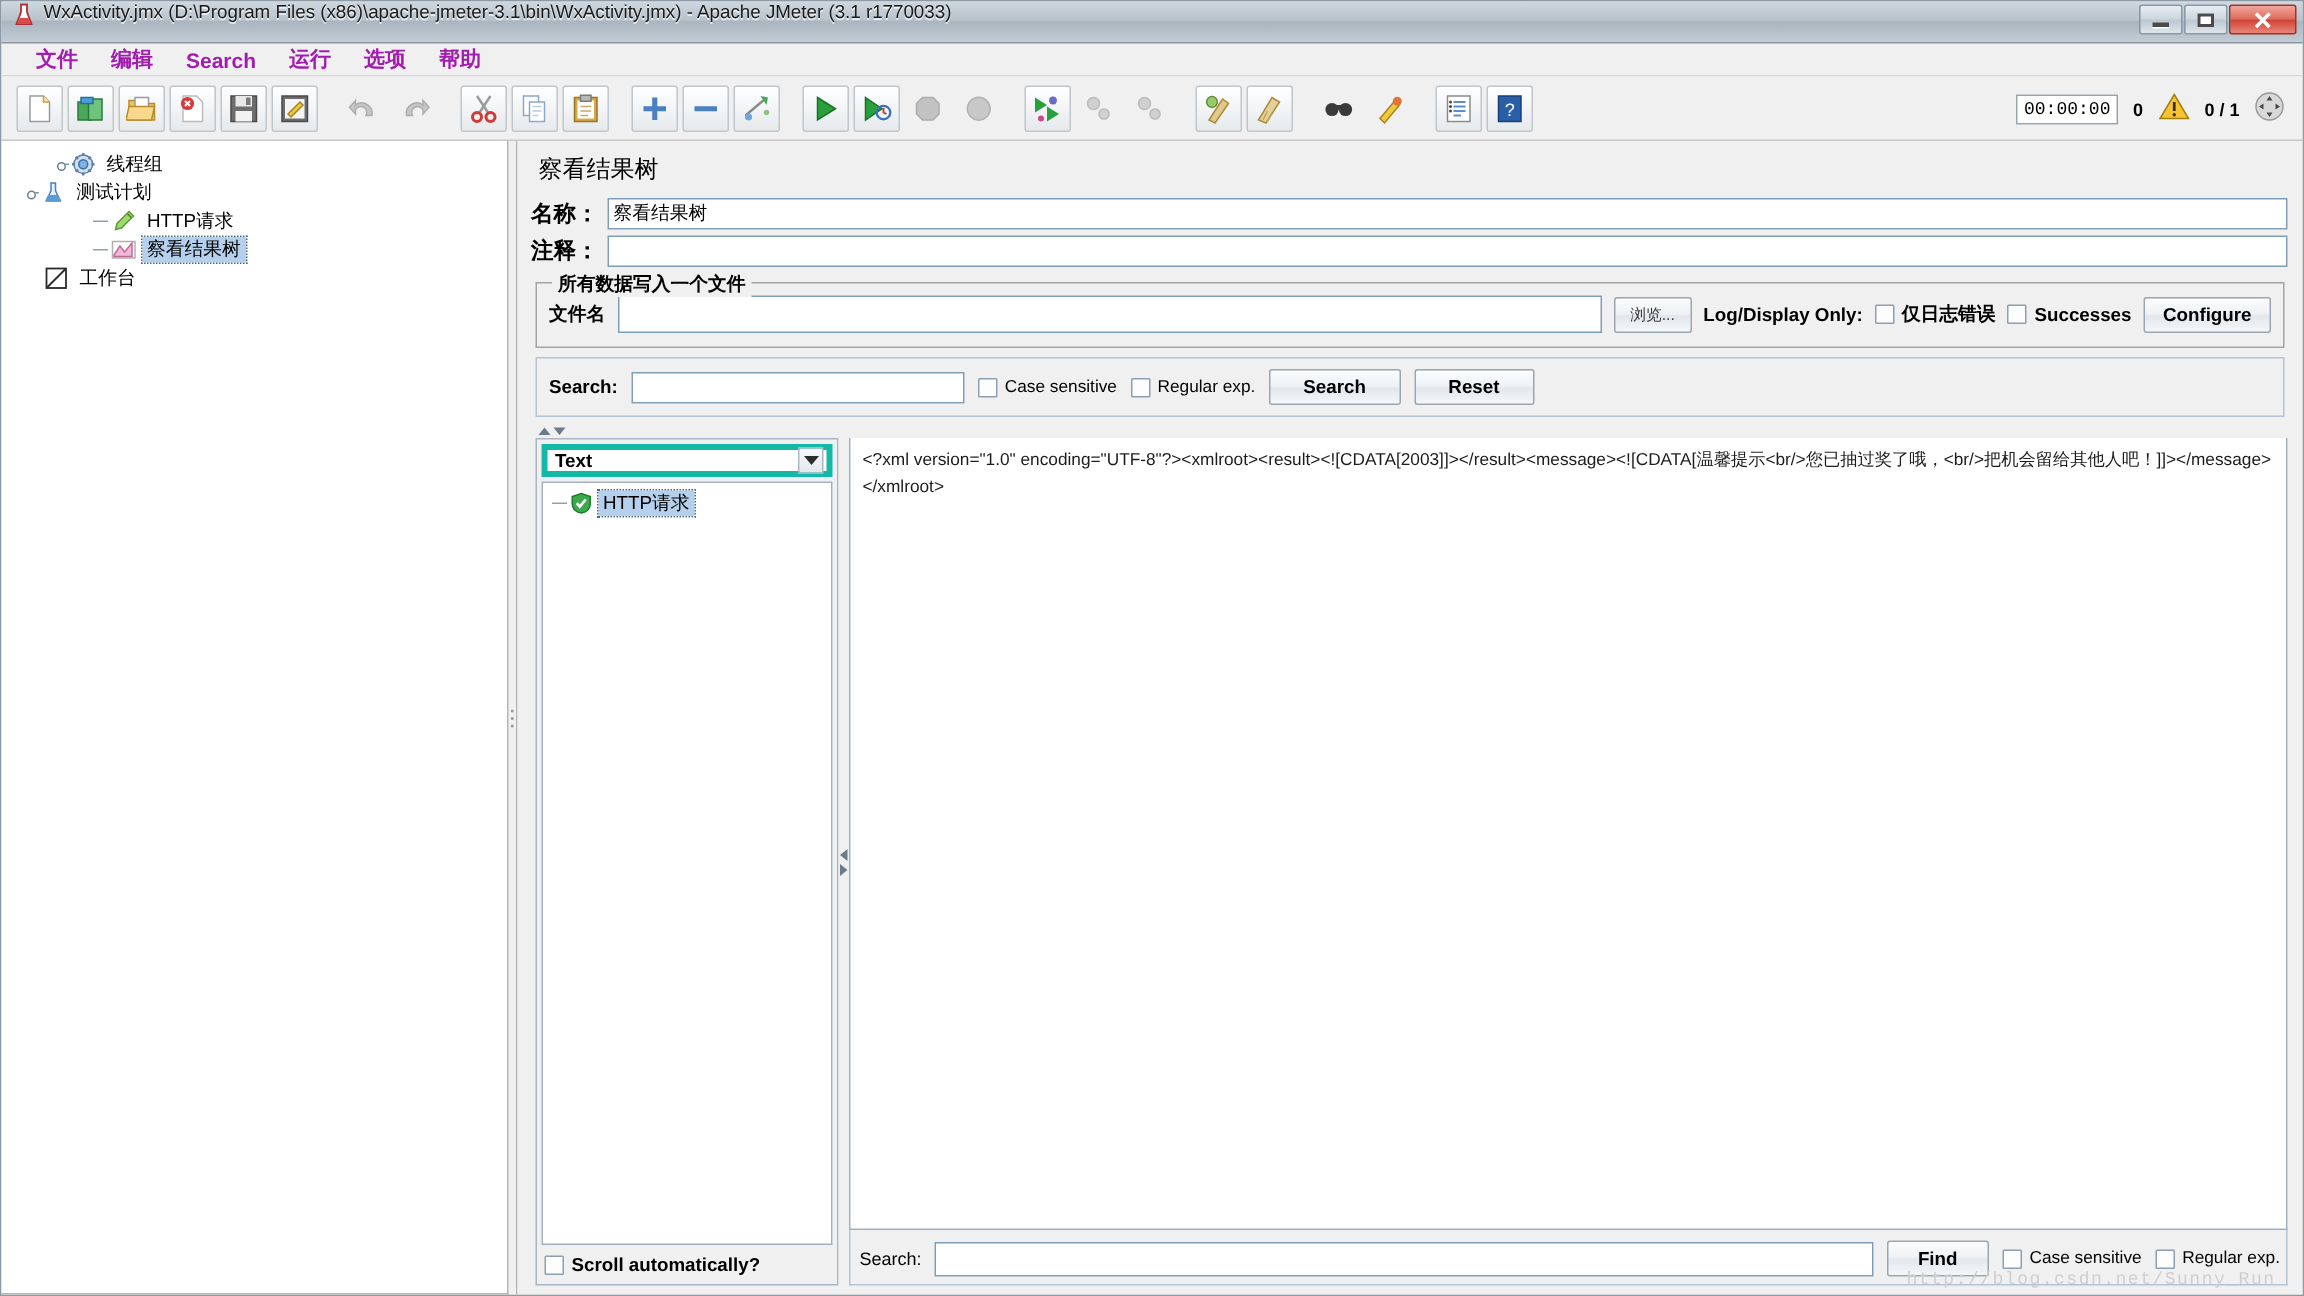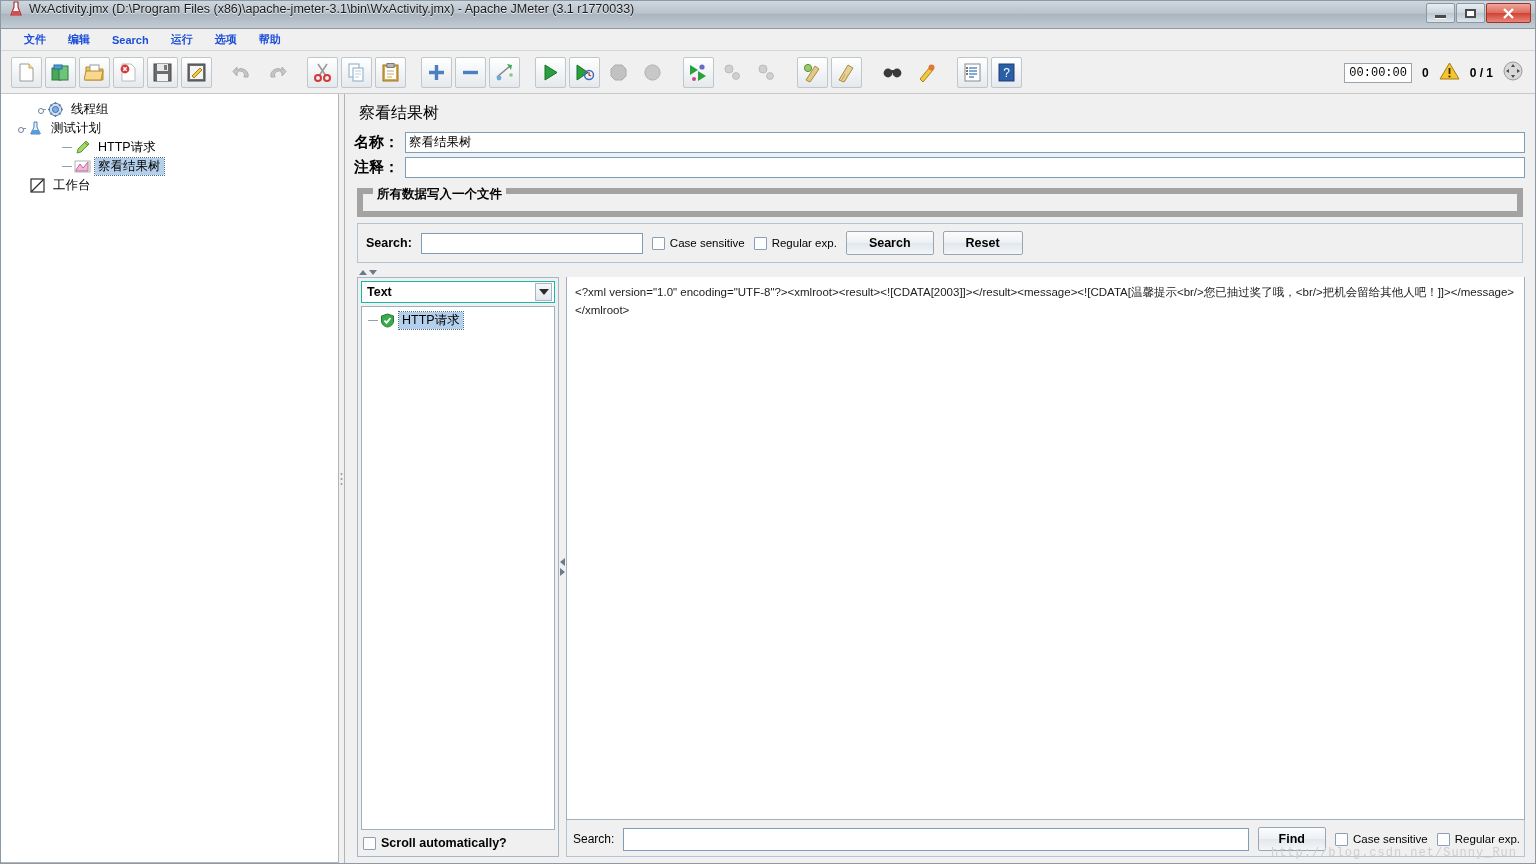--- a/index.html
+++ b/index.html
@@ -24,7 +24,7 @@
     height: 28px;
     background: linear-gradient(to bottom, #cfd7de 0%, #b9c3cc 45%, #aab5bf 50%, #c3ccd4 100%);
     border-bottom: 1px solid #8c99a4;
-    display: flex; align-items: center;
+    display: flex; 
     padding: 0 2px 12px 6px;
     position: relative;
   }

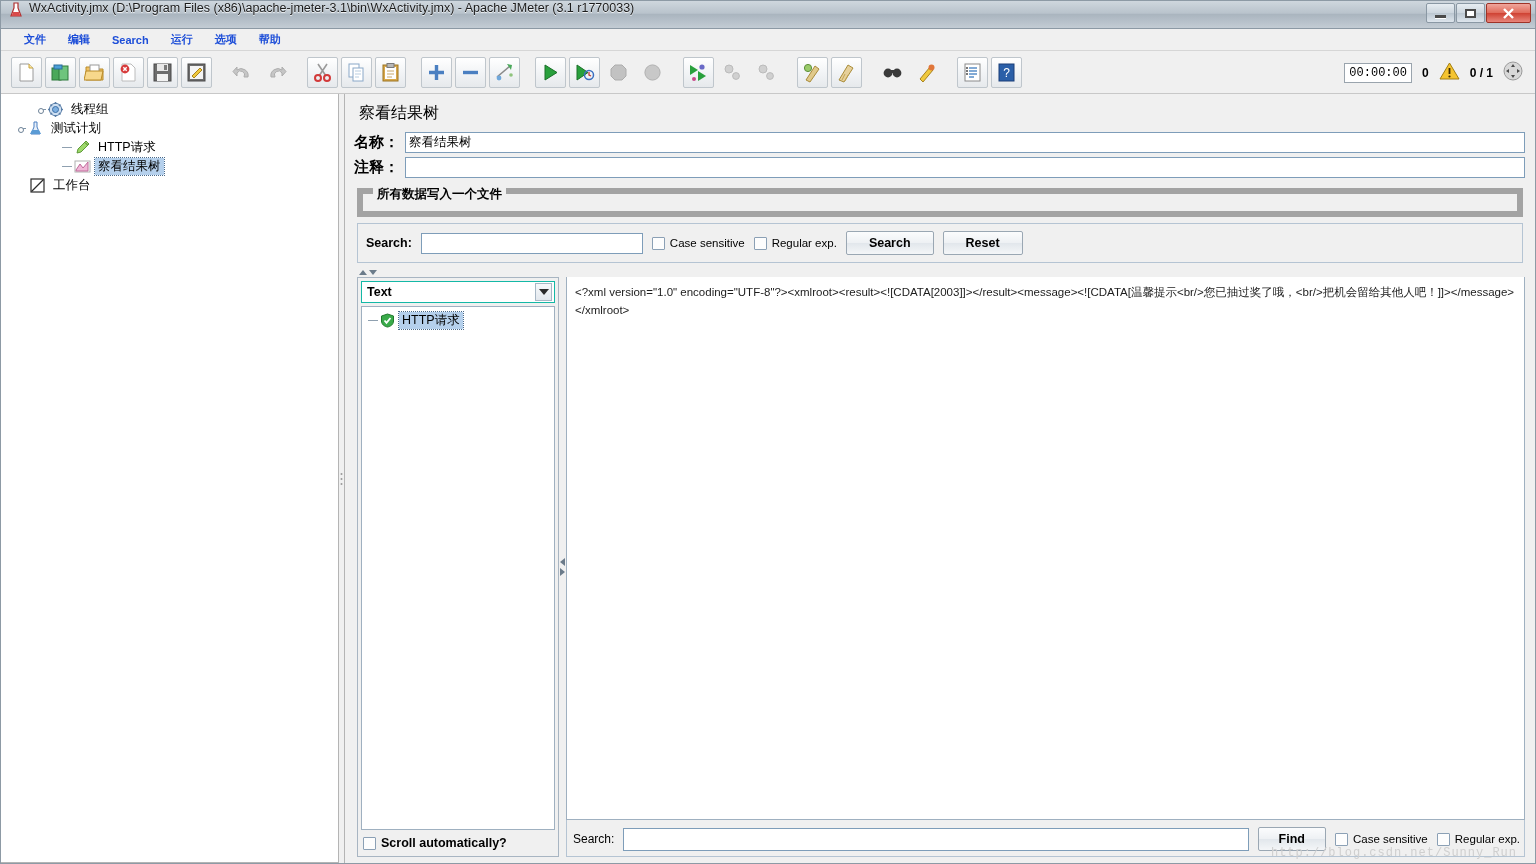--- a/index.html
+++ b/index.html
@@ -61,7 +61,7 @@
     padding-left: 12px;
   }
   .menu-item {
-    font-size: 11px; color: #1d4ed8;
+    font-size: 14px; color: #a21caf;
     padding: 2px 11px; cursor: default;
     font-weight: bold;
   }

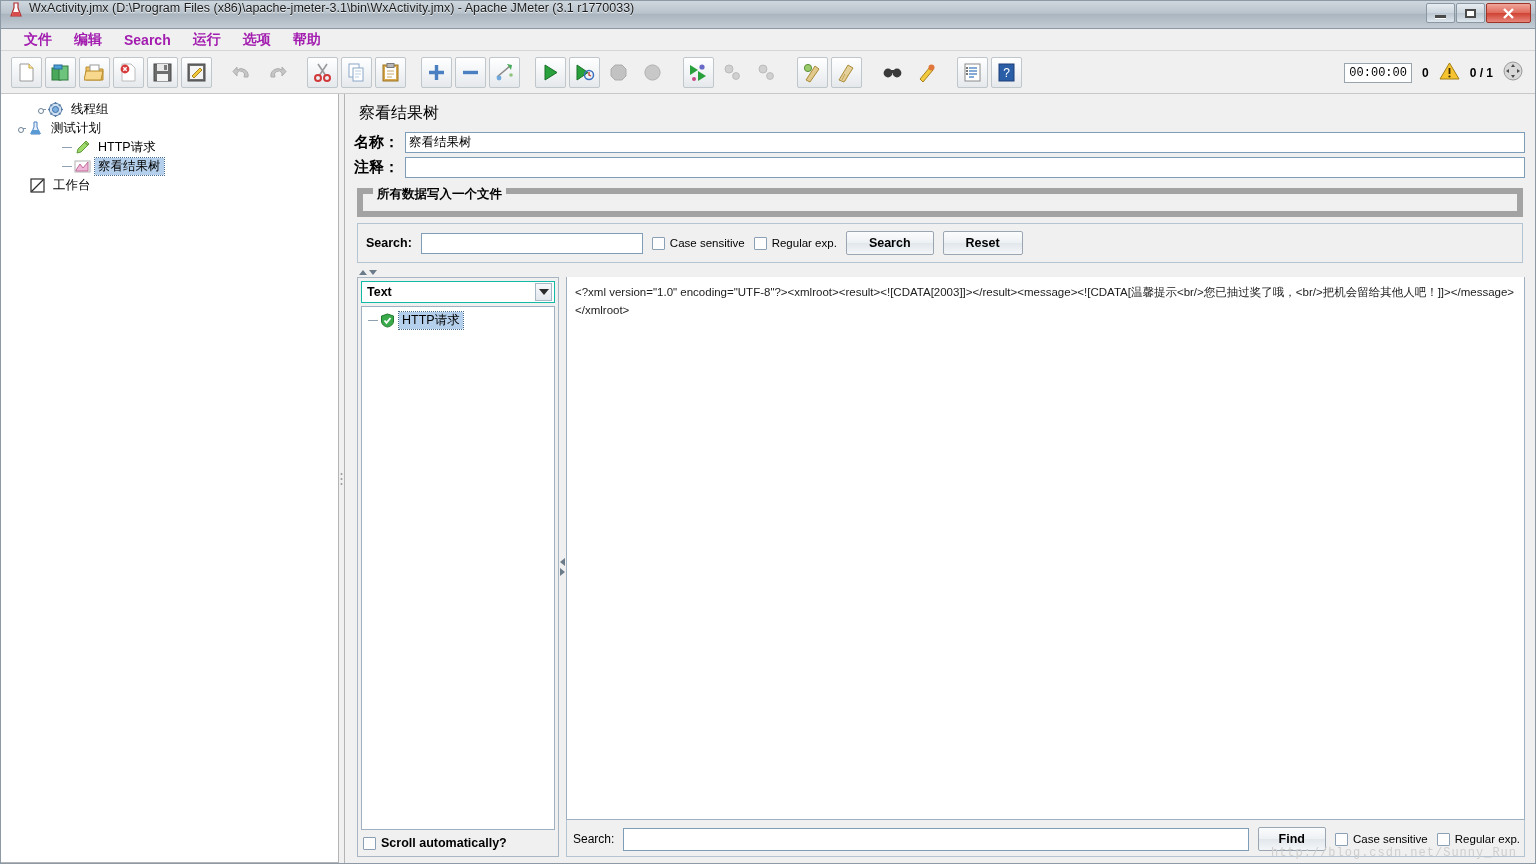--- a/index.html
+++ b/index.html
@@ -147,7 +147,7 @@
   }
 
   .groupbox {
-    border: 6px solid #a3a3a3; margin: 6px 2px 6px 4px;
+    border: 1px solid #a3a3a3; margin: 6px 2px 6px 4px;
     padding: 8px 8px 9px 8px; position: relative; background: #f0f0f0;
   }
   .groupbox > .gb-title {

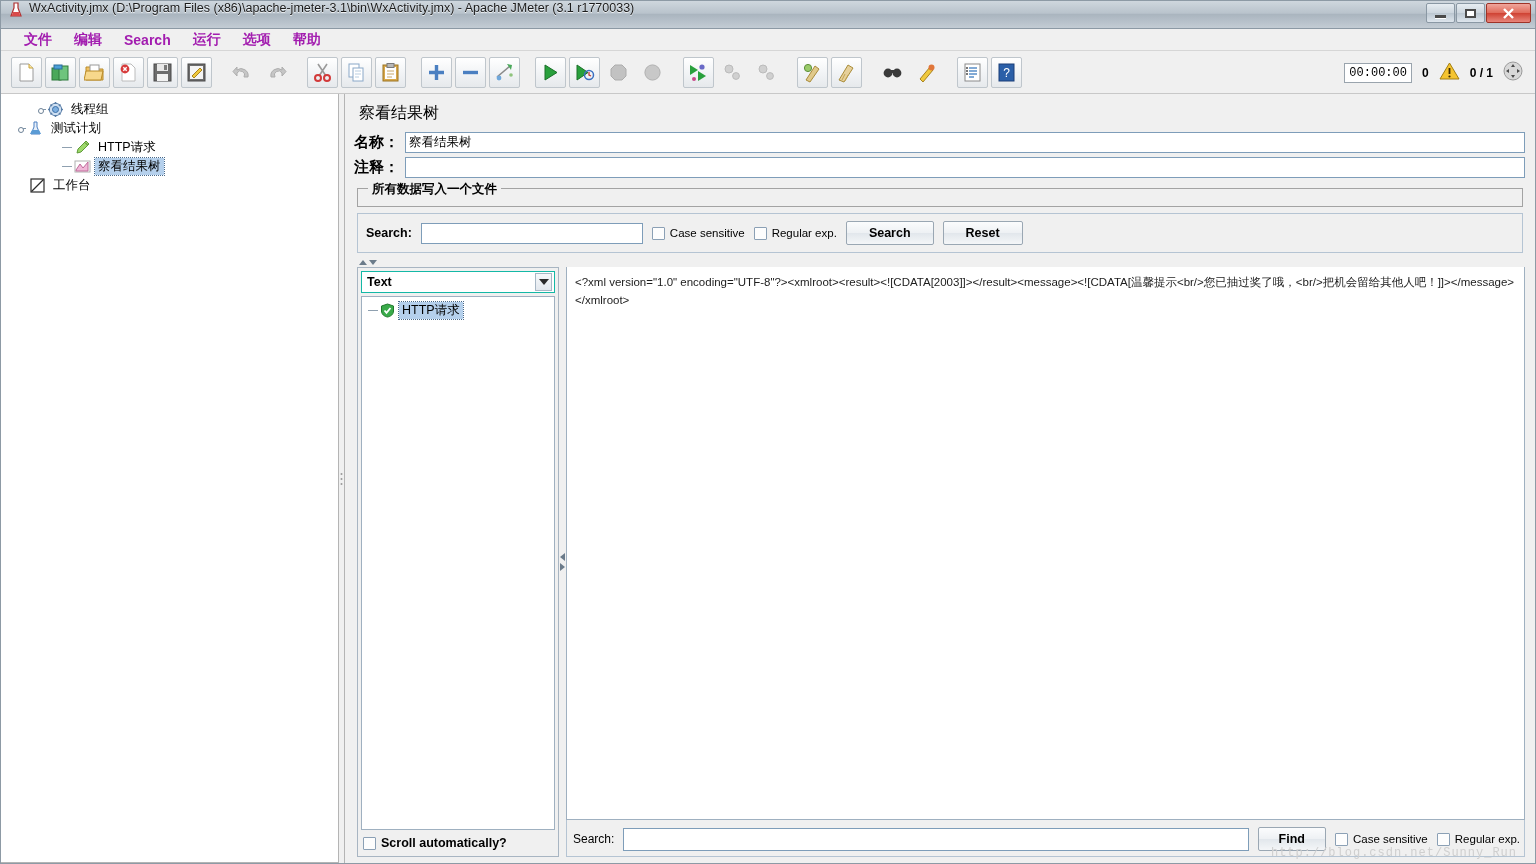--- a/index.html
+++ b/index.html
@@ -572,6 +572,21 @@
 
       <div class="groupbox">
         <span class="gb-title">所有数据写入一个文件</span>
+        <div class="gb-row">
+          <span class="lbl">文件名</span>
+          <input class="jtext" type="text" style="height: 25px;" value="">
+          <button class="jbutton small">浏览...</button>
+          <span class="lbl">Log/Display Only:</span>
+          <label class="chk">
+            <span class="box"></span>
+            <span class="txt bold">仅日志错误</span>
+          </label>
+          <label class="chk">
+            <span class="box"></span>
+            <span class="txt bold">Successes</span>
+          </label>
+          <button class="jbutton">Configure</button>
+        </div>
       </div>
 
       <div class="searchbar">

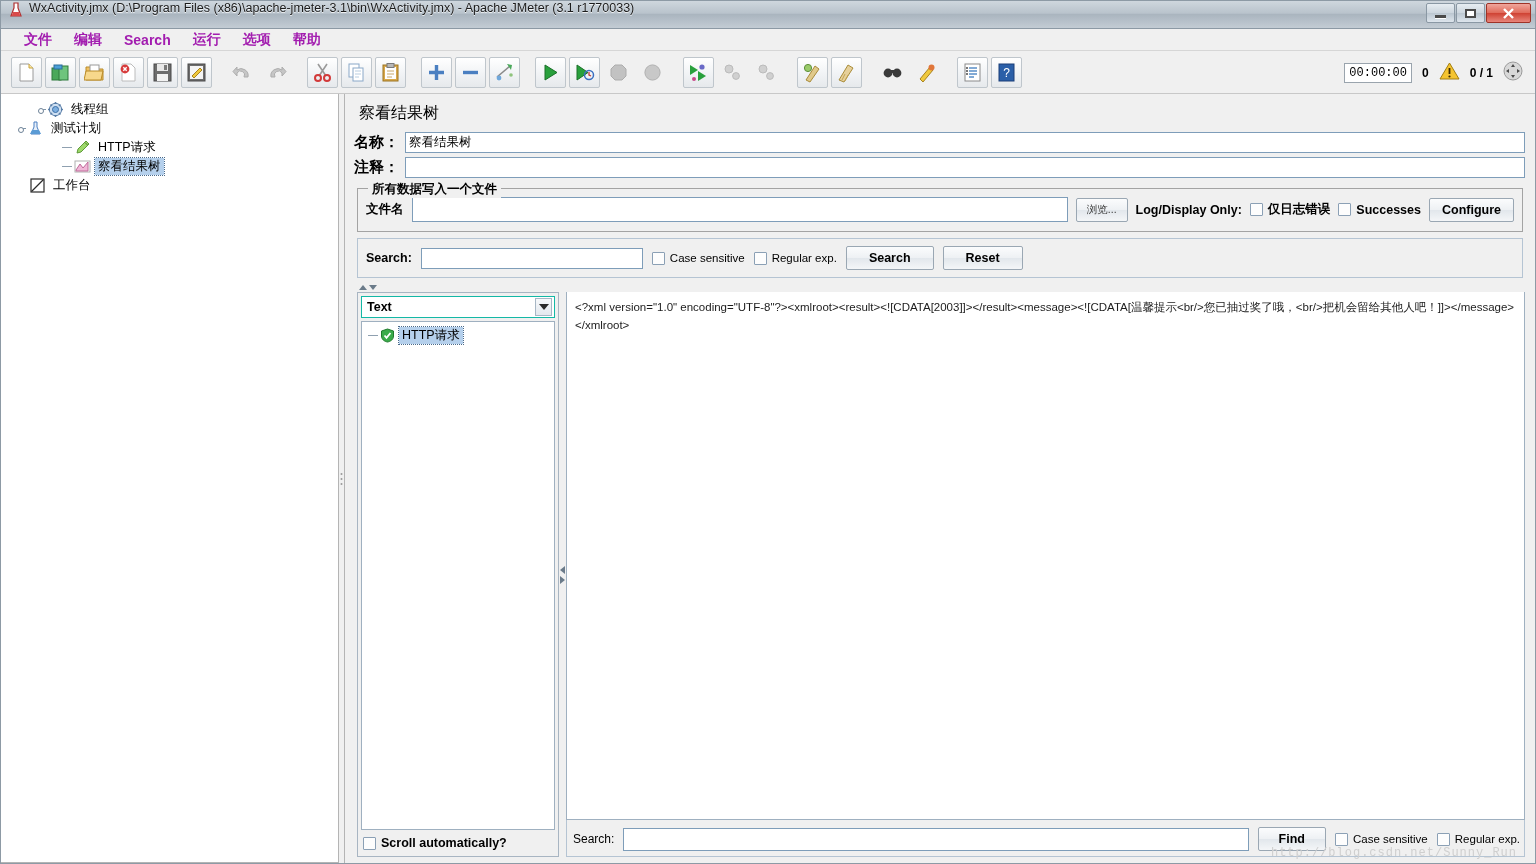--- a/index.html
+++ b/index.html
@@ -190,7 +190,7 @@
     border: 1px solid #a8b5c2; background: #f0f0f0;
   }
   .combo {
-    margin: 3px; height: 22px; border: 1px solid #14b8a6; background: #fff;
+    margin: 3px; height: 22px; border: 4px solid #14b8a6; background: #fff;
     display: flex; align-items: center; justify-content: space-between;
     padding: 0 2px 0 5px;
   }

